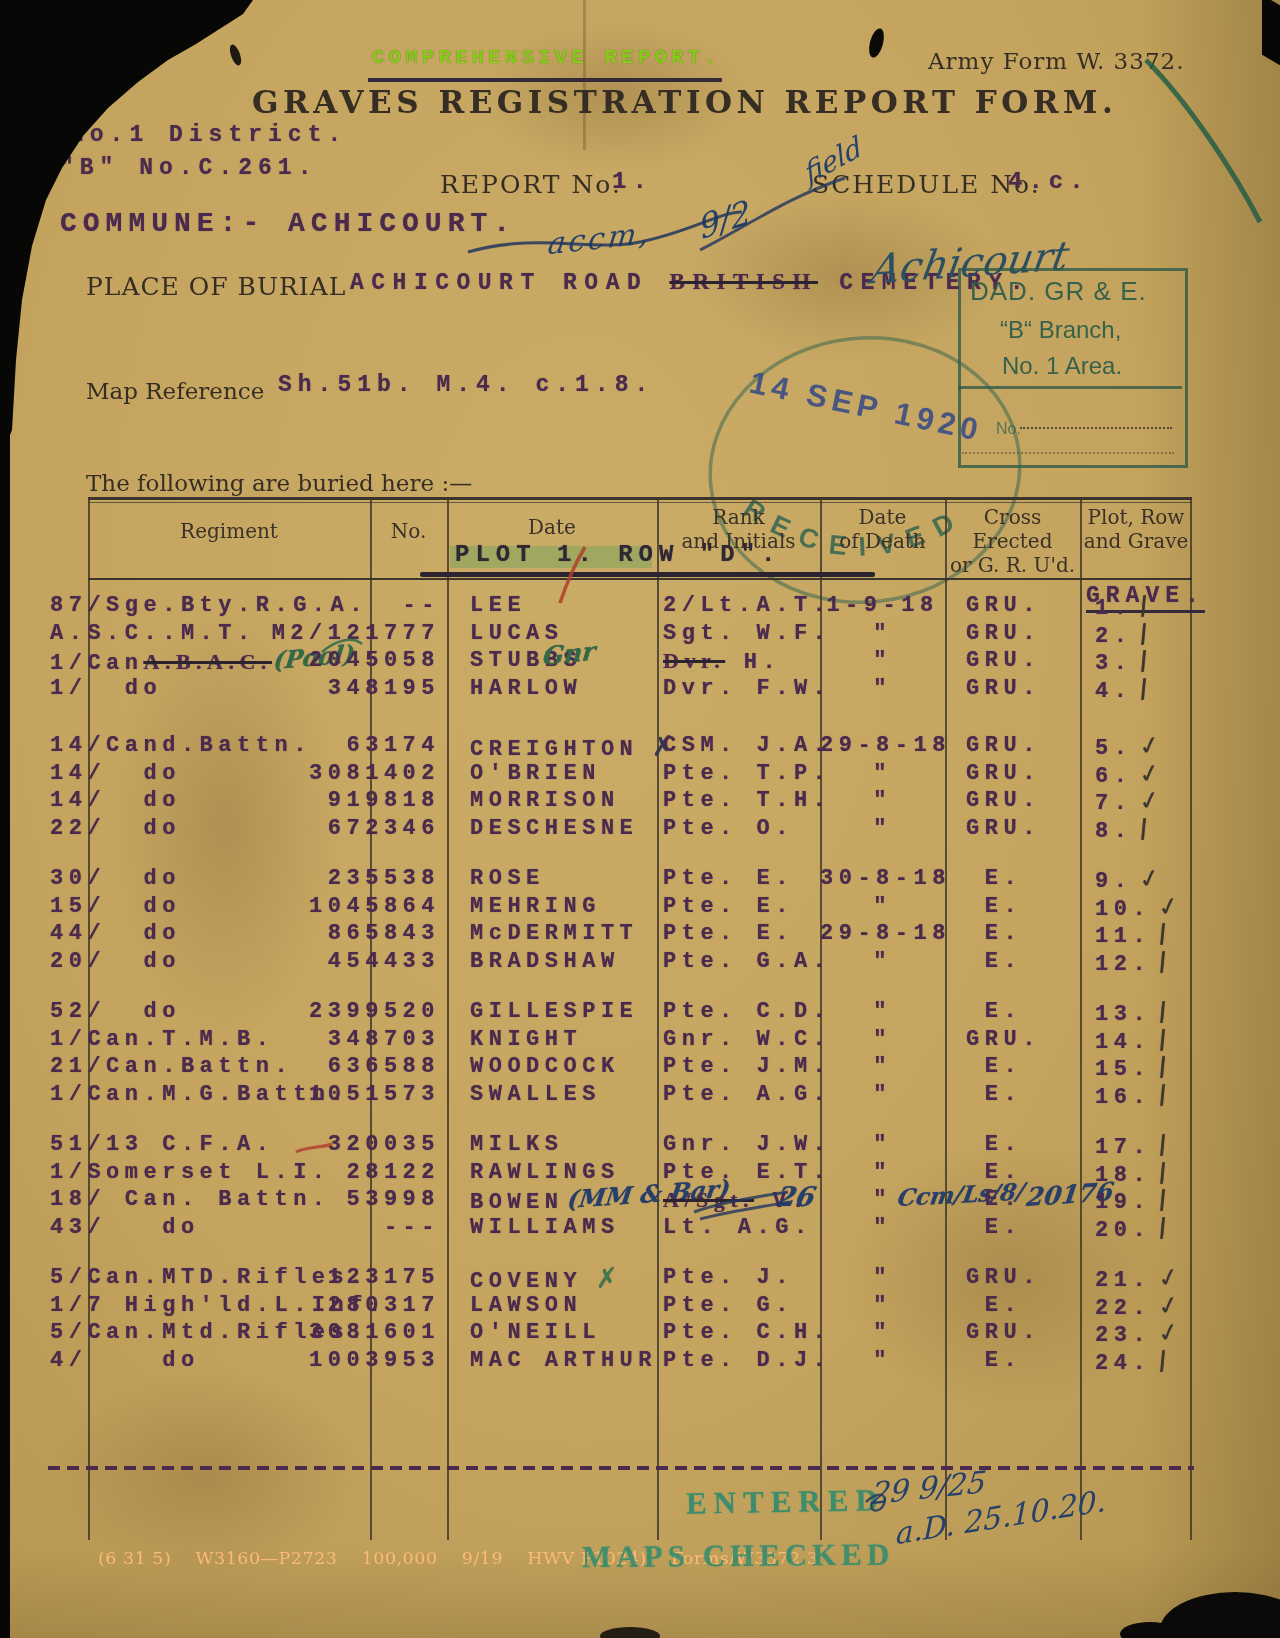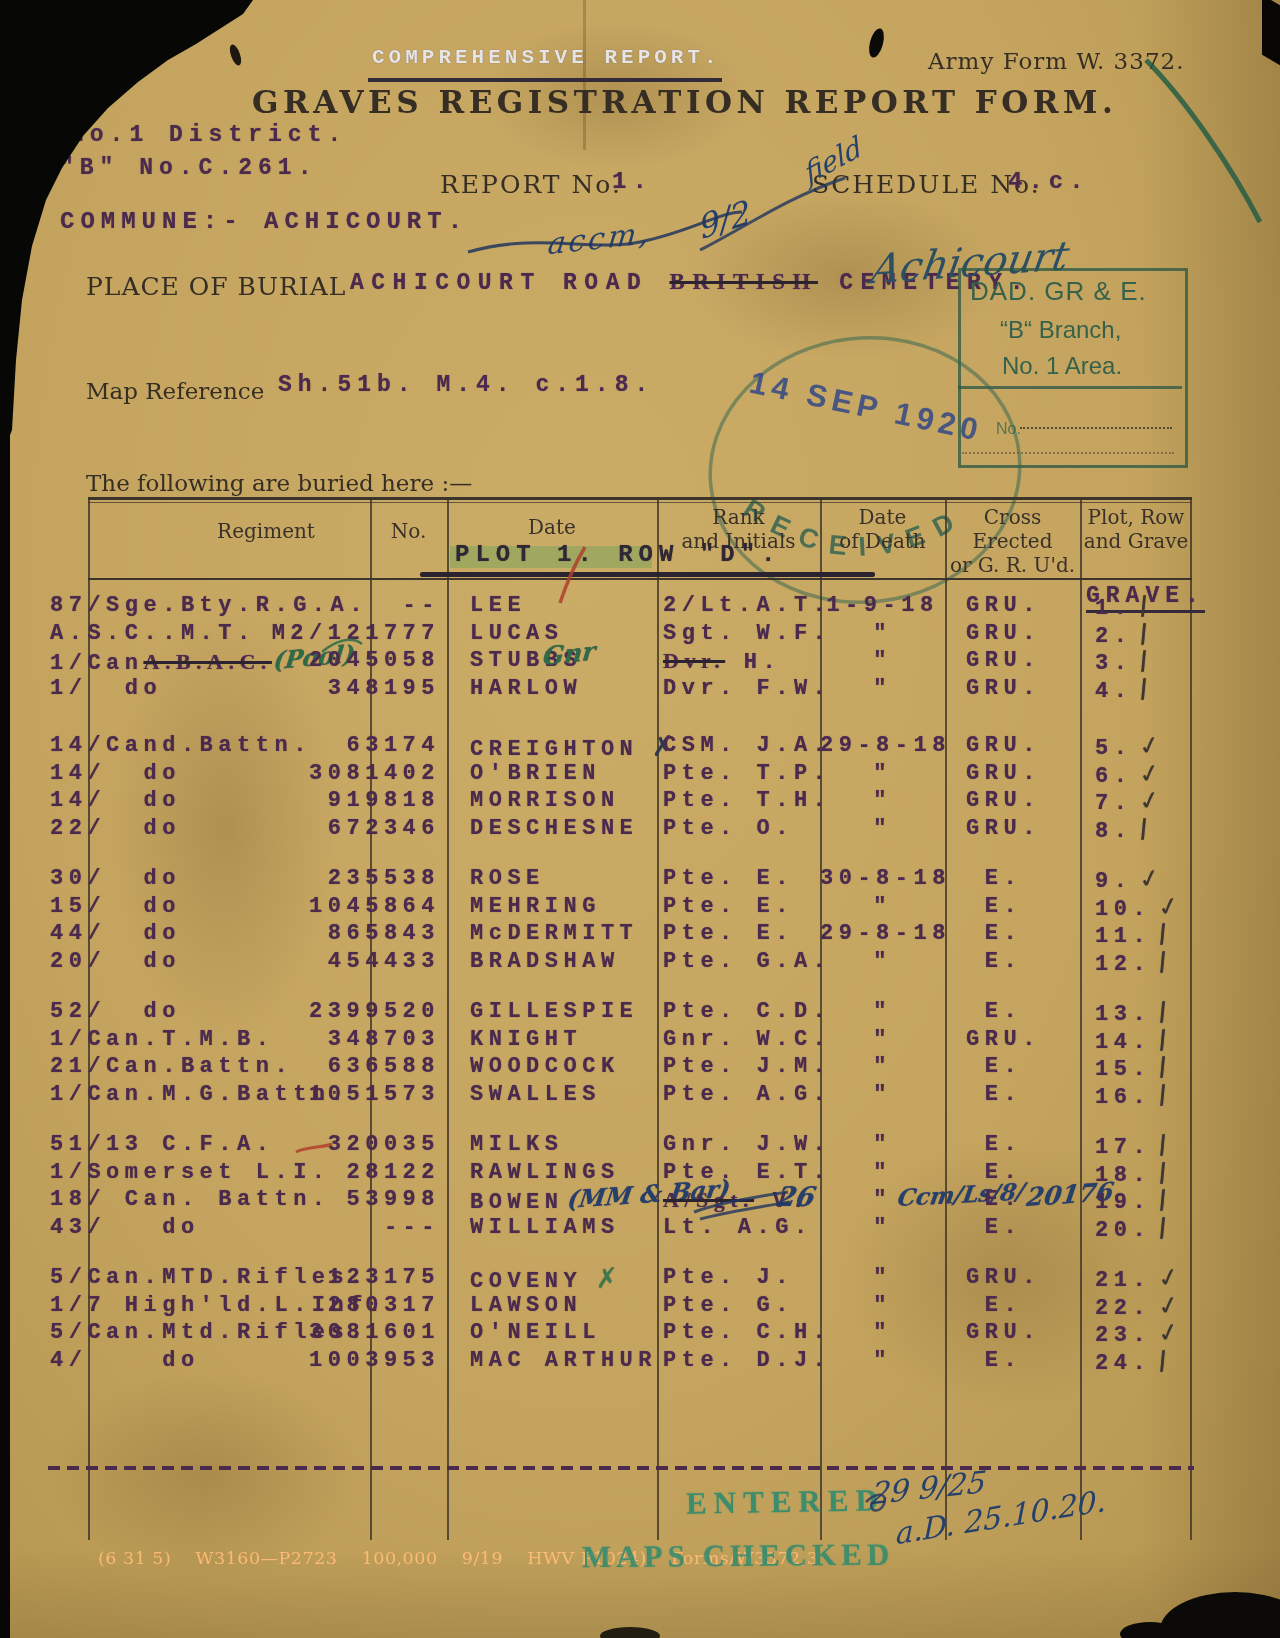--- a/index.html
+++ b/index.html
@@ -66,7 +66,7 @@
   <div class="vign-b"></div>
   <div class="abs" style="left:583px;top:0;width:3px;height:150px;background:rgba(80,60,25,.28);"></div>
 
-  <div class="abs typed" style="left:372px;top:46px;font-size:21px;letter-spacing:4px;color:#e5e5e5;">COMPREHENSIVE REPORT.</div>
+  <div class="abs typed" style="left:372px;top:46px;font-size:21px;letter-spacing:4px;color:#84cc16;">COMPREHENSIVE REPORT.</div>
   <div class="abs" style="left:368px;top:78px;width:354px;height:4px;background:#332b3a;"></div>
 
   <div class="abs print" style="left:928px;top:48px;font-size:23px;letter-spacing:1px;">Army Form W. 3372.</div>

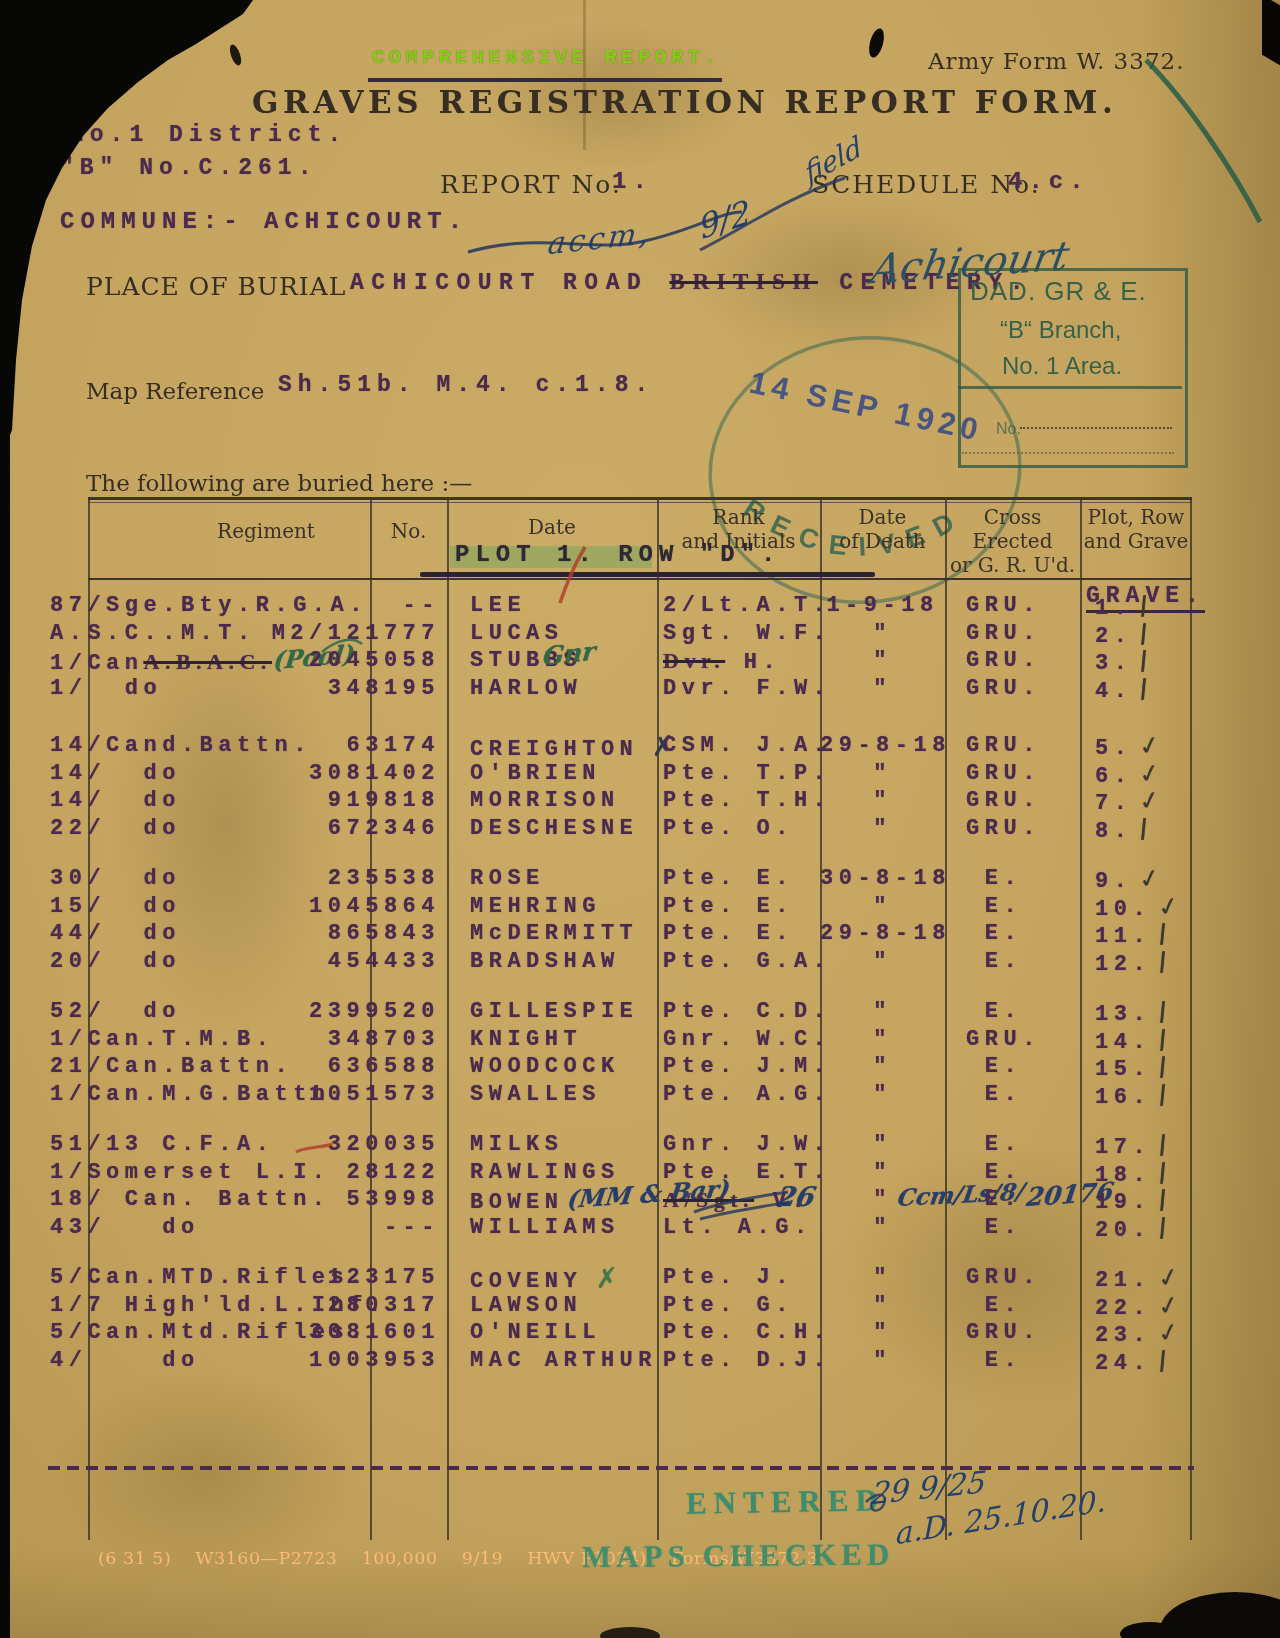--- a/index.html
+++ b/index.html
@@ -81,7 +81,7 @@
   <div class="abs print" style="left:812px;top:170px;font-size:25px;letter-spacing:2px;">SCHEDULE No.</div>
   <div class="abs typed" style="left:1008px;top:168px;font-size:24px;">4.c.</div>
 
-  <div class="abs typed" style="left:60px;top:208px;font-size:24px;">COMMUNE:- ACHICOURT.</div>
+  <div class="abs typed" style="left:60px;top:208px;font-size:28px;">COMMUNE:- ACHICOURT.</div>
 
   <div class="abs hw" style="left:548px;top:226px;font-size:30px;letter-spacing:3px;transform:rotate(-6deg) skewX(-12deg);">accm,</div>
   <div class="abs hw" style="left:700px;top:208px;font-size:33px;transform:rotate(-18deg) skewX(-10deg);">9/2</div>

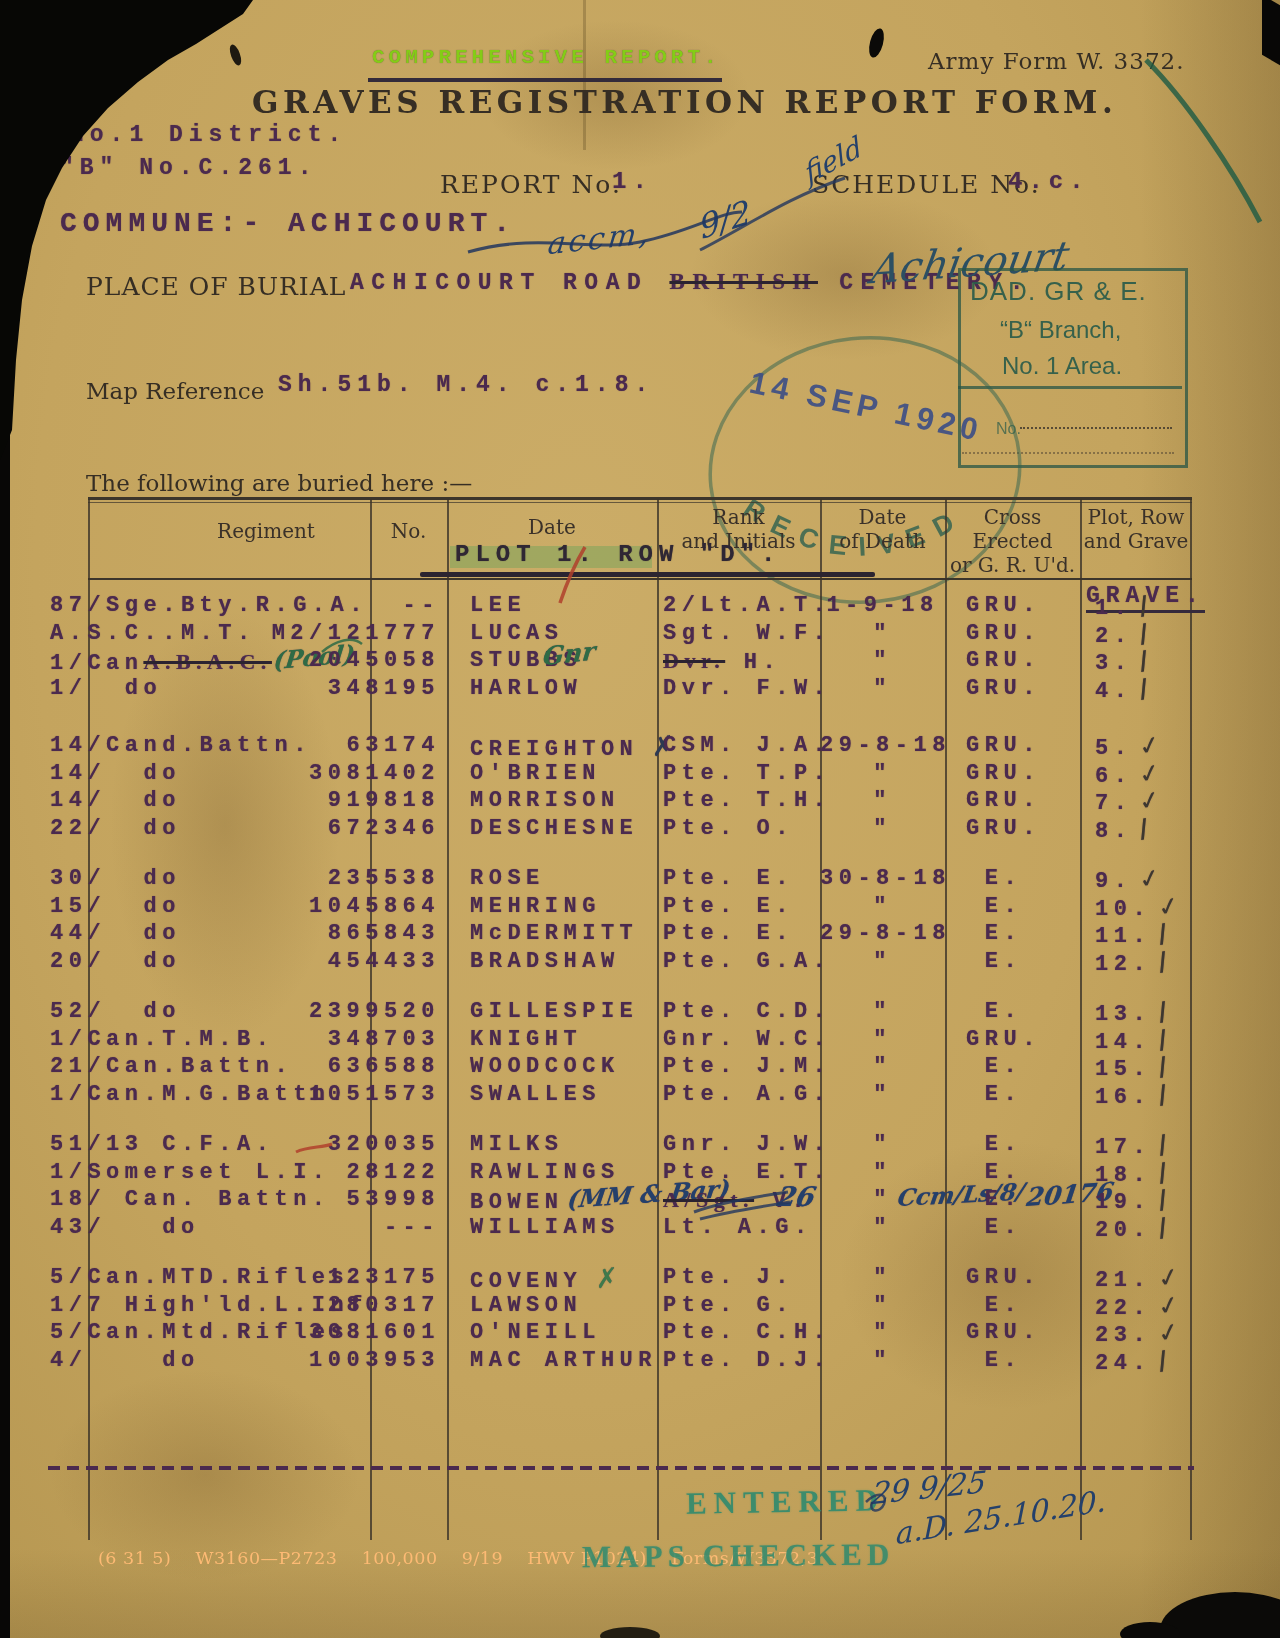--- a/index.html
+++ b/index.html
@@ -128,7 +128,7 @@
     <div class="vline" style="left:992px;"></div>
     <div class="vline" style="left:1102px;"></div>
 
-    <div class="th print" style="left:0;width:282px;top:22px;padding-left:37px;">Regiment</div>
+    <div class="th print" style="left:0;width:282px;top:22px;">Regiment</div>
     <div class="th print" style="left:282px;width:77px;top:22px;">No.</div>
     <div class="th print" style="left:359px;width:210px;top:18px;">Date</div>
     <div class="th print" style="left:569px;width:163px;top:8px;"><span>Rank</span><br><span>and Initials</span></div>

